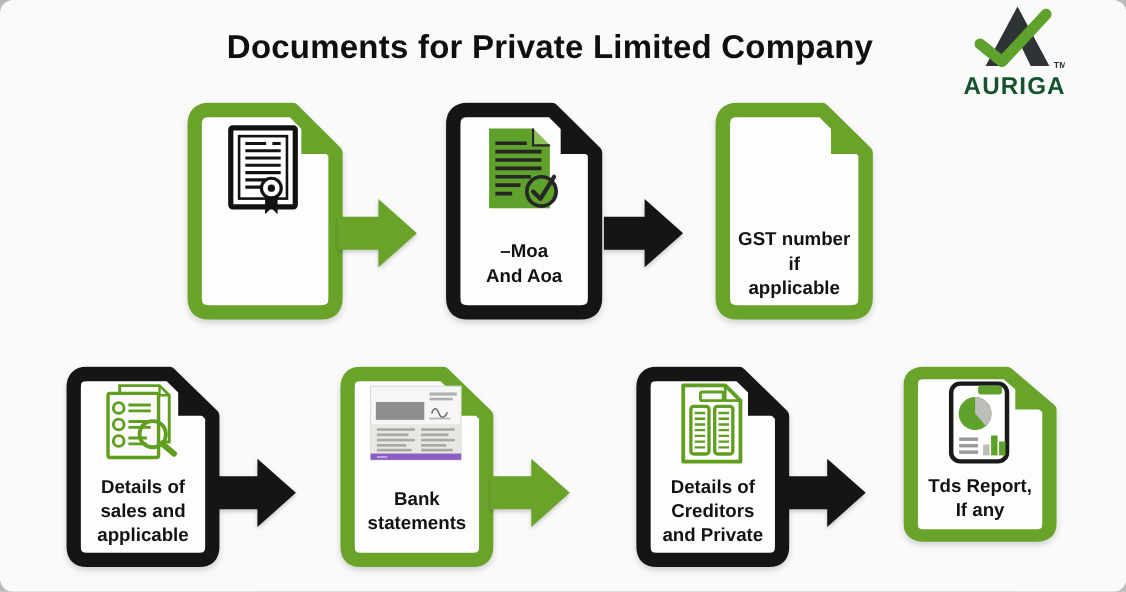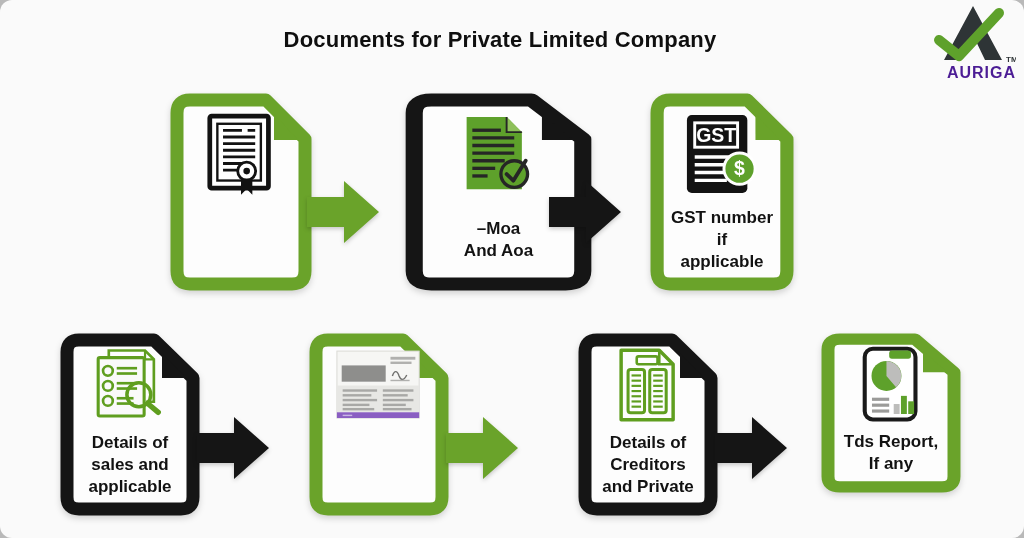--- a/index.html
+++ b/index.html
@@ -7,7 +7,7 @@
   .canvas{position:relative;width:1024px;height:538px;background:#fafafa;border-radius:12px;overflow:hidden;}
 
   .title{position:absolute;top:27px;left:0;width:1000px;text-align:center;
-         font-size:22px;font-weight:800;color:#0f0f0f;letter-spacing:.2px;}
+         font-size:30px;font-weight:800;color:#0f0f0f;letter-spacing:.2px;}
 
   .logo{position:absolute;top:4px;right:8px;width:140px;text-align:right;}
   .logo .brand{font-size:16px;font-weight:800;color:#4c1d95;letter-spacing:1px;margin-top:-4px;}

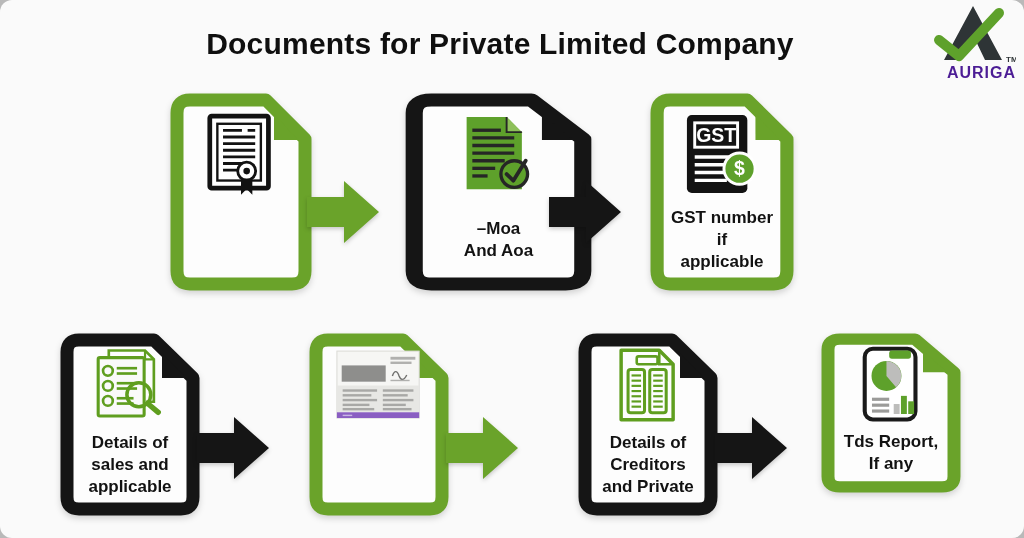--- a/index.html
+++ b/index.html
@@ -9,7 +9,7 @@
   .title{position:absolute;top:27px;left:0;width:1000px;text-align:center;
          font-size:30px;font-weight:800;color:#0f0f0f;letter-spacing:.2px;}
 
-  .logo{position:absolute;top:4px;right:8px;width:140px;text-align:right;}
+  .logo{position:absolute;top:4px;right:8px;width:140px;text-align:left;}
   .logo .brand{font-size:16px;font-weight:800;color:#4c1d95;letter-spacing:1px;margin-top:-4px;}
 
   .card{position:absolute;}

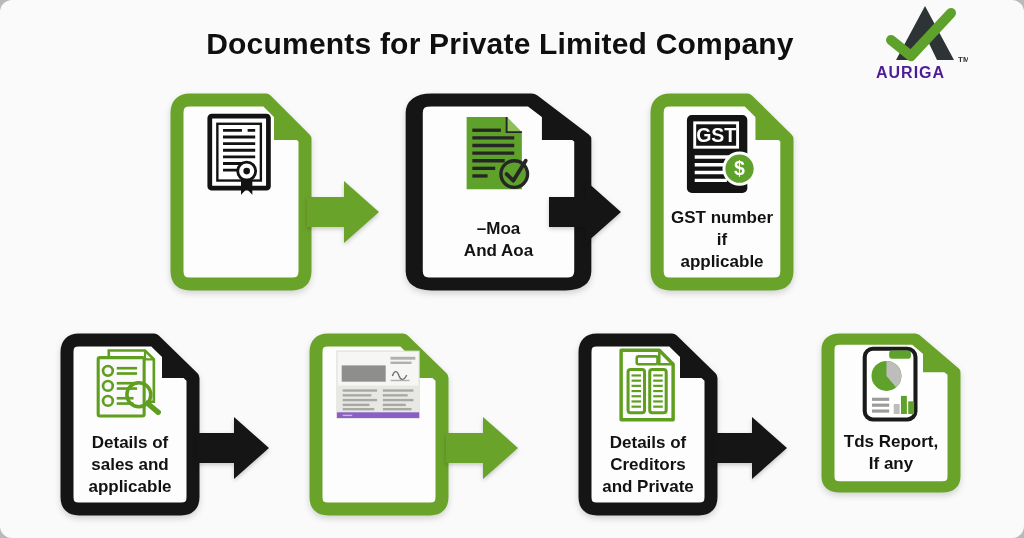--- a/index.html
+++ b/index.html
@@ -10,7 +10,7 @@
          font-size:30px;font-weight:800;color:#0f0f0f;letter-spacing:.2px;}
 
   .logo{position:absolute;top:4px;right:8px;width:140px;text-align:left;}
-  .logo .brand{font-size:16px;font-weight:800;color:#4c1d95;letter-spacing:1px;margin-top:-4px;}
+  .logo .brand{font-size:22px;font-weight:800;color:#14532d;letter-spacing:1px;margin-top:-4px;}
 
   .card{position:absolute;}
   .card .shape{position:absolute;left:0;top:0;width:100%;height:100%;

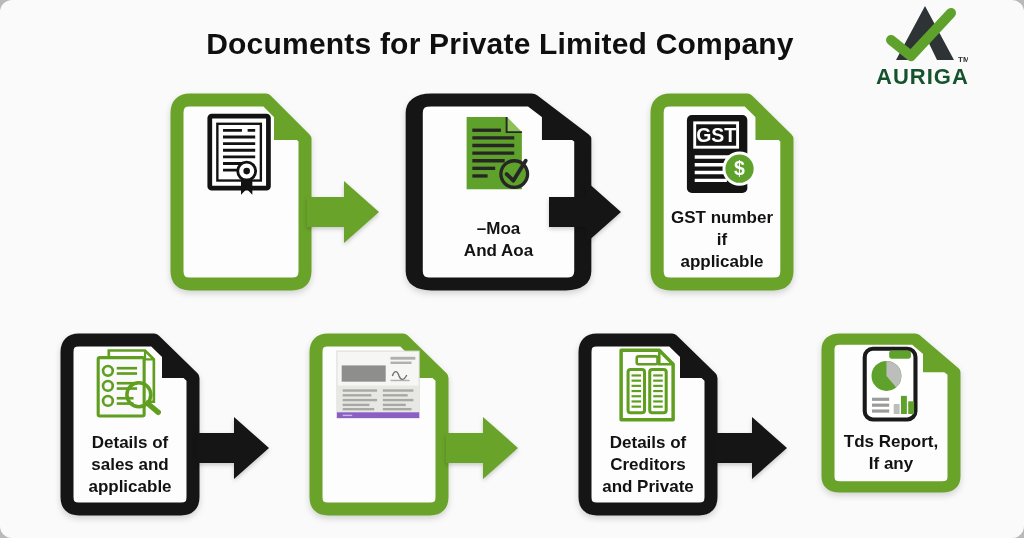--- a/index.html
+++ b/index.html
@@ -120,21 +120,6 @@
       <path d="M20 7 H96 L135 46 V178 Q135 191 122 191 H20 Q7 191 7 178 V20 Q7 7 20 7 Z" fill="#fdfdfd" class="stroke-green" stroke-width="13" stroke-linejoin="round"></path>
       <polygon points="104,21 104,47 128,47" class="fill-green"></polygon>
     </svg>
-    <div class="iconbox">
-      <svg width="76" height="84" viewBox="0 0 78 86">
-        <rect x="3" y="2" width="62" height="80" rx="5" fill="#131313"></rect>
-        <rect x="11" y="10" width="44" height="25" fill="none" stroke="#ffffff" stroke-width="3"></rect>
-        <text x="33" y="30" text-anchor="middle" font-size="20" font-weight="bold" fill="#ffffff">GST</text>
-        <g stroke="#ffffff" stroke-width="3.5">
-          <line x1="11" y1="45" x2="55" y2="45"></line>
-          <line x1="11" y1="53" x2="55" y2="53"></line>
-          <line x1="11" y1="61" x2="55" y2="61"></line>
-          <line x1="11" y1="69" x2="44" y2="69"></line>
-        </g>
-        <circle cx="57" cy="57" r="16" fill="#5ea12b" stroke="#ffffff" stroke-width="3"></circle>
-        <text x="57" y="64" text-anchor="middle" font-size="20" font-weight="bold" fill="#ffffff">$</text>
-      </svg>
-    </div>
     <div class="label">
       <span>GST number</span>
       <span>if</span>

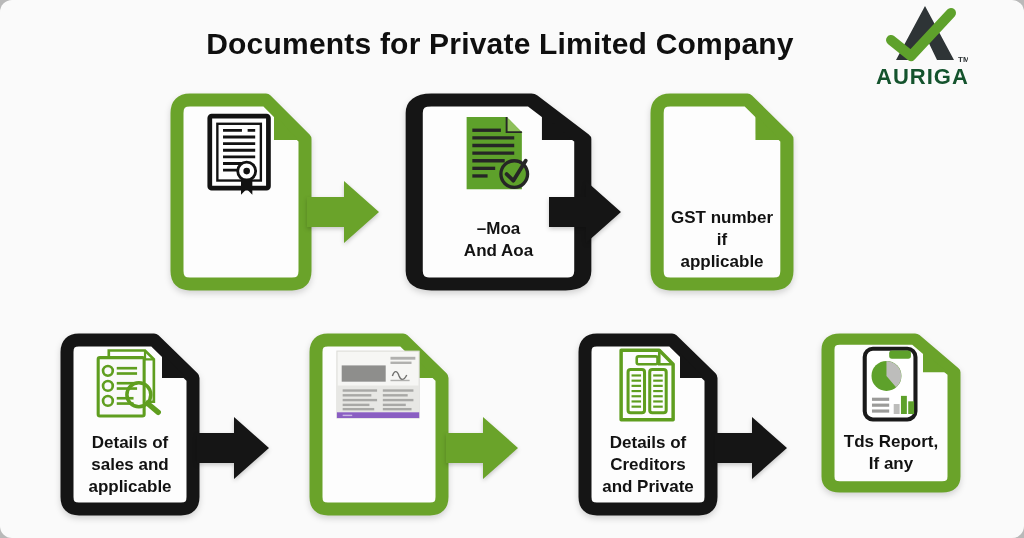--- a/index.html
+++ b/index.html
@@ -80,7 +80,7 @@
       </svg>
   </div>
 
-  <div class="card row1" style="left:405px;top:93px;width:143px;height:198px;padding-left:44px;">
+  <div class="card row1" style="left:405px;top:93px;width:143px;height:198px;">
     <svg class="shape" viewBox="0 0 142 198" preserveAspectRatio="none">
       <path d="M20 7 H96 L135 46 V178 Q135 191 122 191 H20 Q7 191 7 178 V20 Q7 7 20 7 Z" fill="#fdfdfd" class="stroke-black" stroke-width="13" stroke-linejoin="round"></path>
       <polygon points="104,21 104,47 128,47" class="fill-black"></polygon>

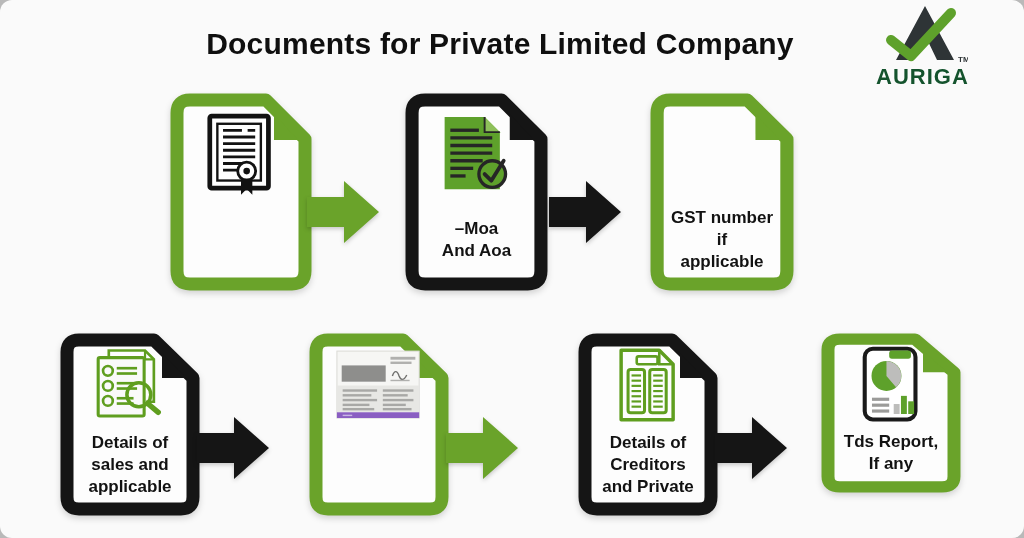--- a/index.html
+++ b/index.html
@@ -194,6 +194,11 @@
         <rect x="2" y="66" width="86" height="6" fill="#8a5ec2"></rect>
         <rect x="8" y="68.5" width="10" height="1.5" fill="#c9b6e4"></rect>
       </svg>
+    </div>
+    <div class="label">
+      <span>Bank</span>
+      <span>statements</span>
+      <span></span>
     </div>
   </div>
 

